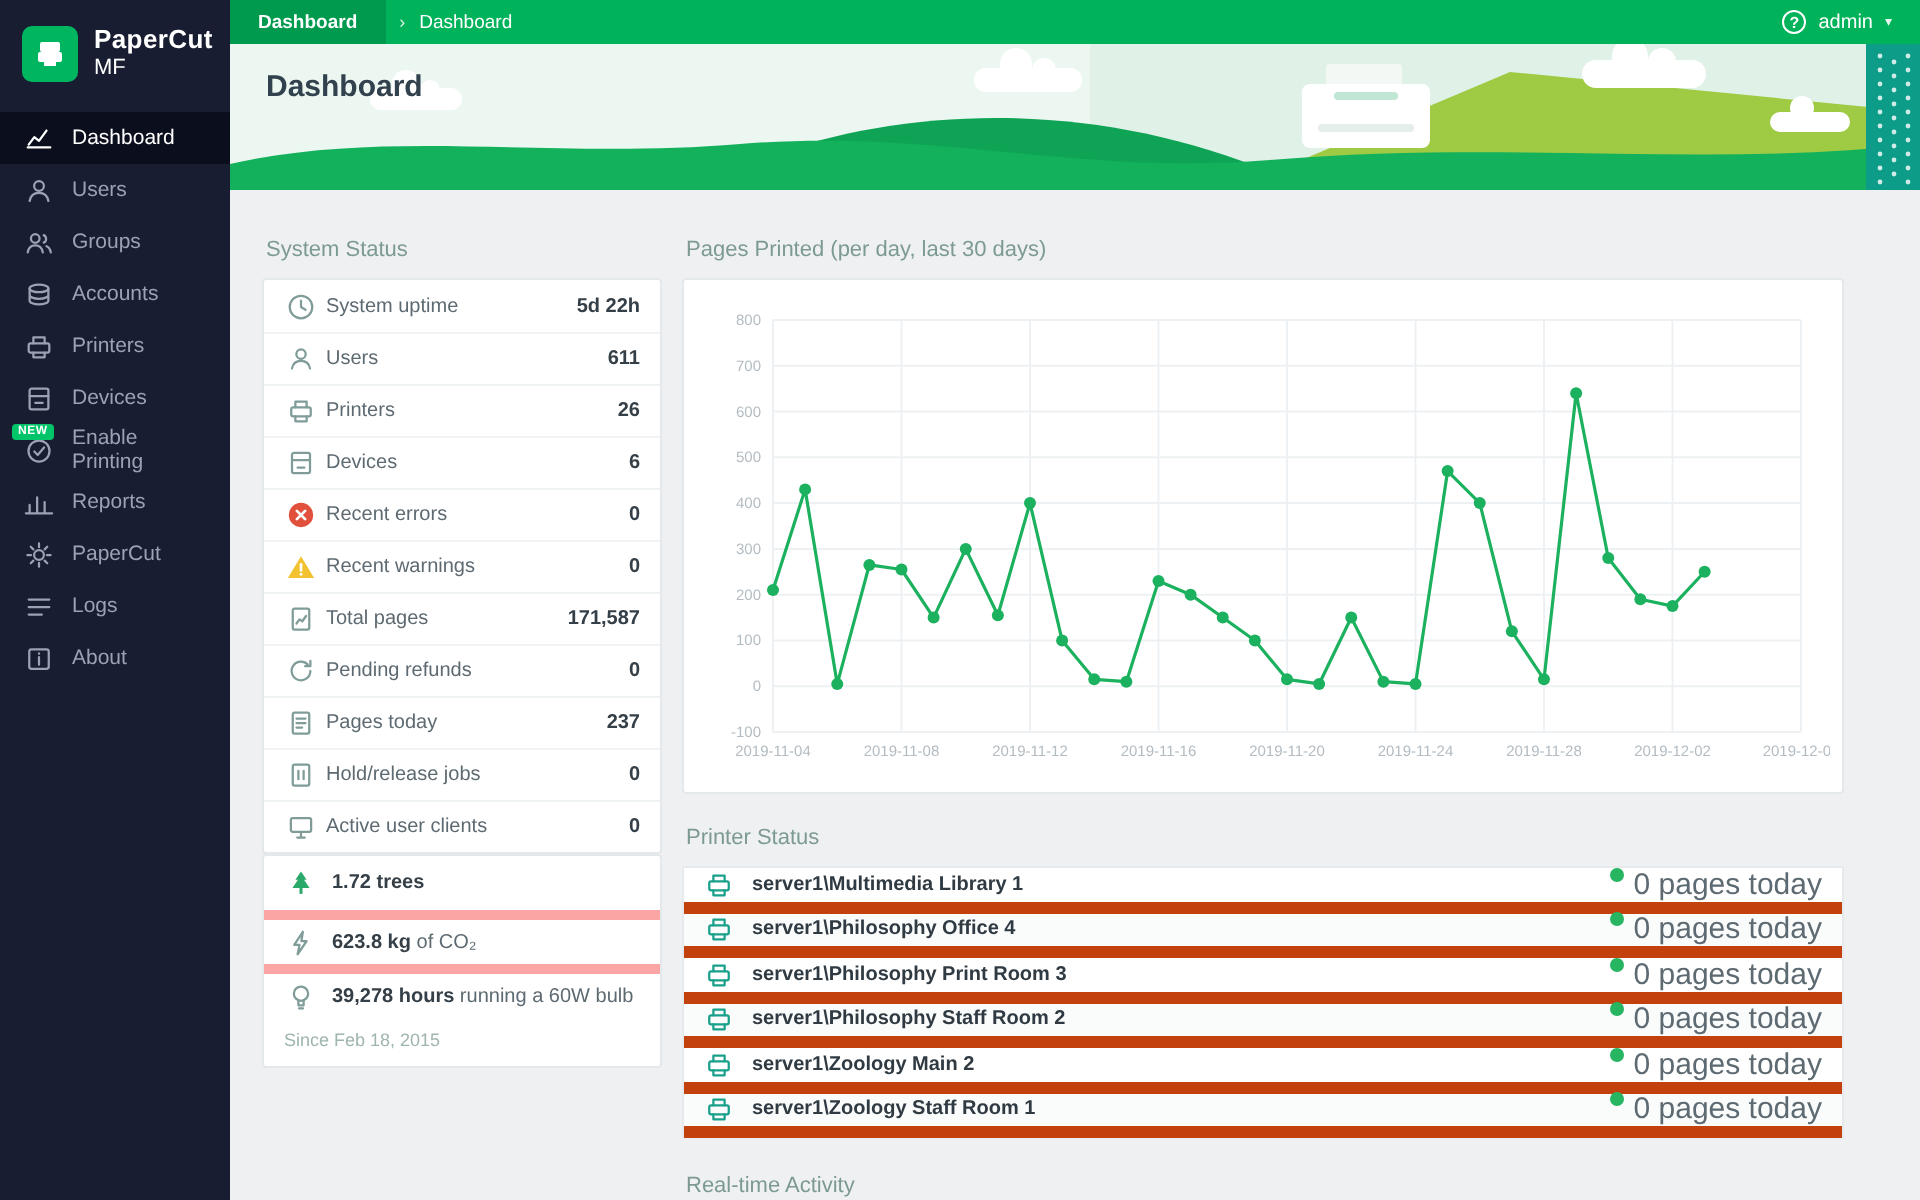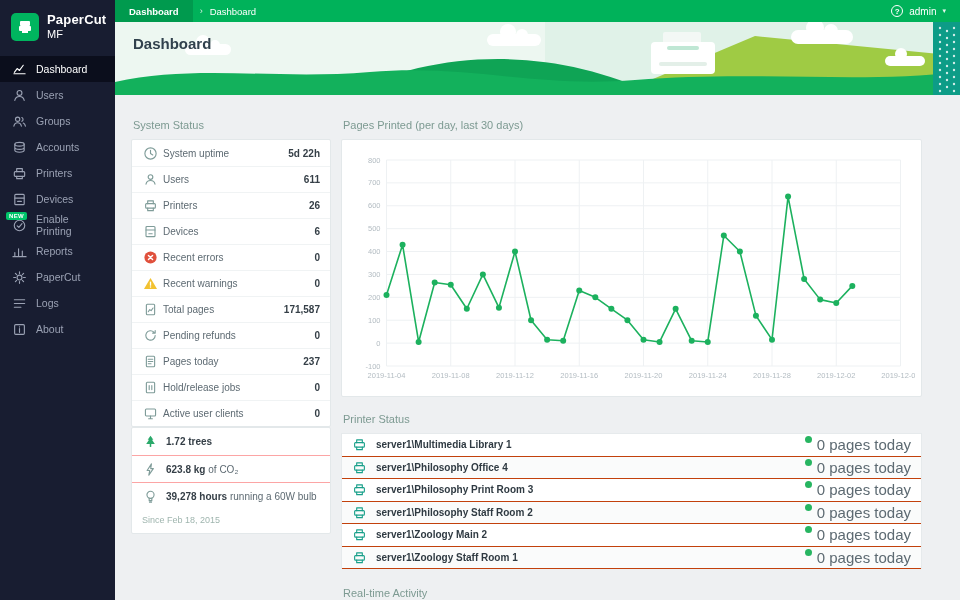--- a/index.html
+++ b/index.html
@@ -58,7 +58,7 @@
   .chart-card svg{display:block;width:100%}
 
   .printer-list{border:1px solid #e6eaec;border-bottom:none}
-  .printer-row{display:flex;align-items:center;height:22.5px;padding:0 10px;background:#fff;border-bottom:1px solid #c2410c}
+  .printer-row{display:flex;align-items:center;height:22.5px;padding:0 10px;background:#fff;border-bottom:6px solid #c2410c}
   .printer-row:nth-child(even){background:#fafbfb}
   .pico{width:15px;height:15px;flex:none}
   .pico svg{display:block;stroke:#19a08a;fill:none;stroke-width:1.2;stroke-linecap:round;stroke-linejoin:round}

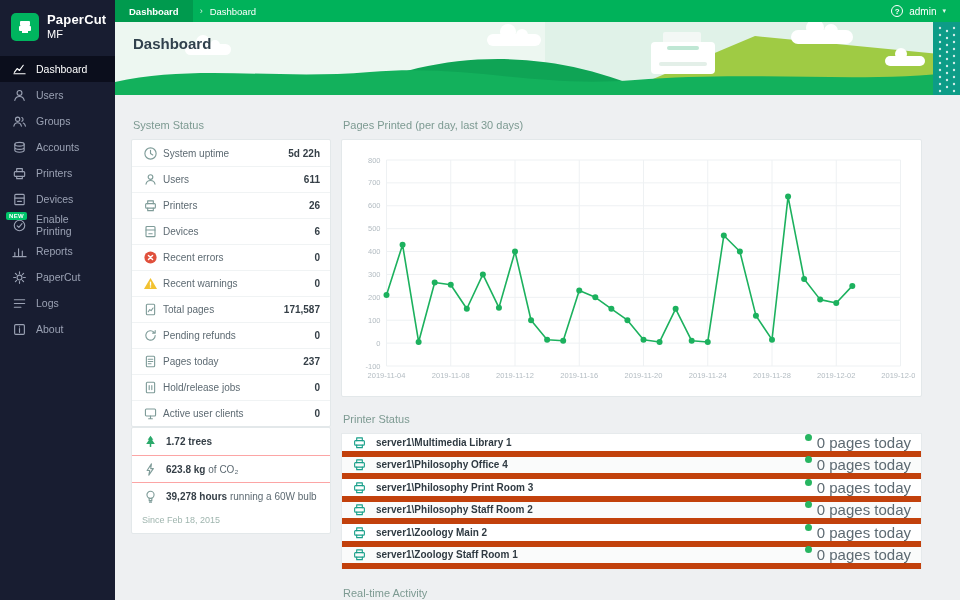--- a/index.html
+++ b/index.html
@@ -48,7 +48,7 @@
   .status-value{font-size:10px;font-weight:bold;color:#353f47}
 
   .env-card{margin-top:0}
-  .env-row{display:flex;align-items:center;height:27px;padding:0 10px;border-top:1px solid #fca5a5}
+  .env-row{display:flex;align-items:center;height:27px;padding:0 10px;border-top:5px solid #fca5a5}
   .env-row:first-child{border-top:none}
   .env-text{margin-left:8px;font-size:10px;color:#5d6a72}
   .env-text b{color:#353f47}

